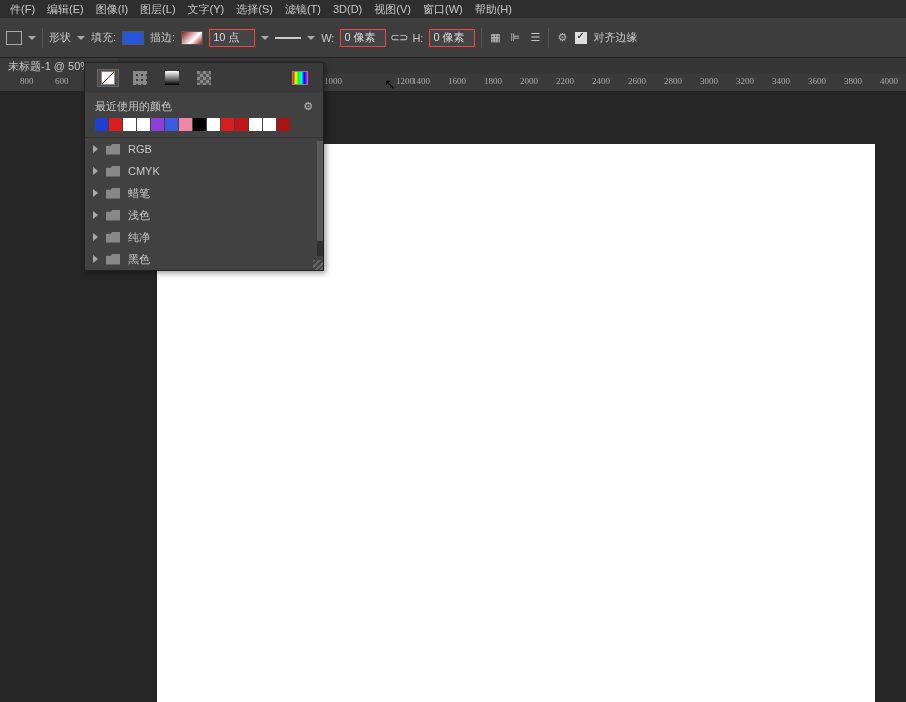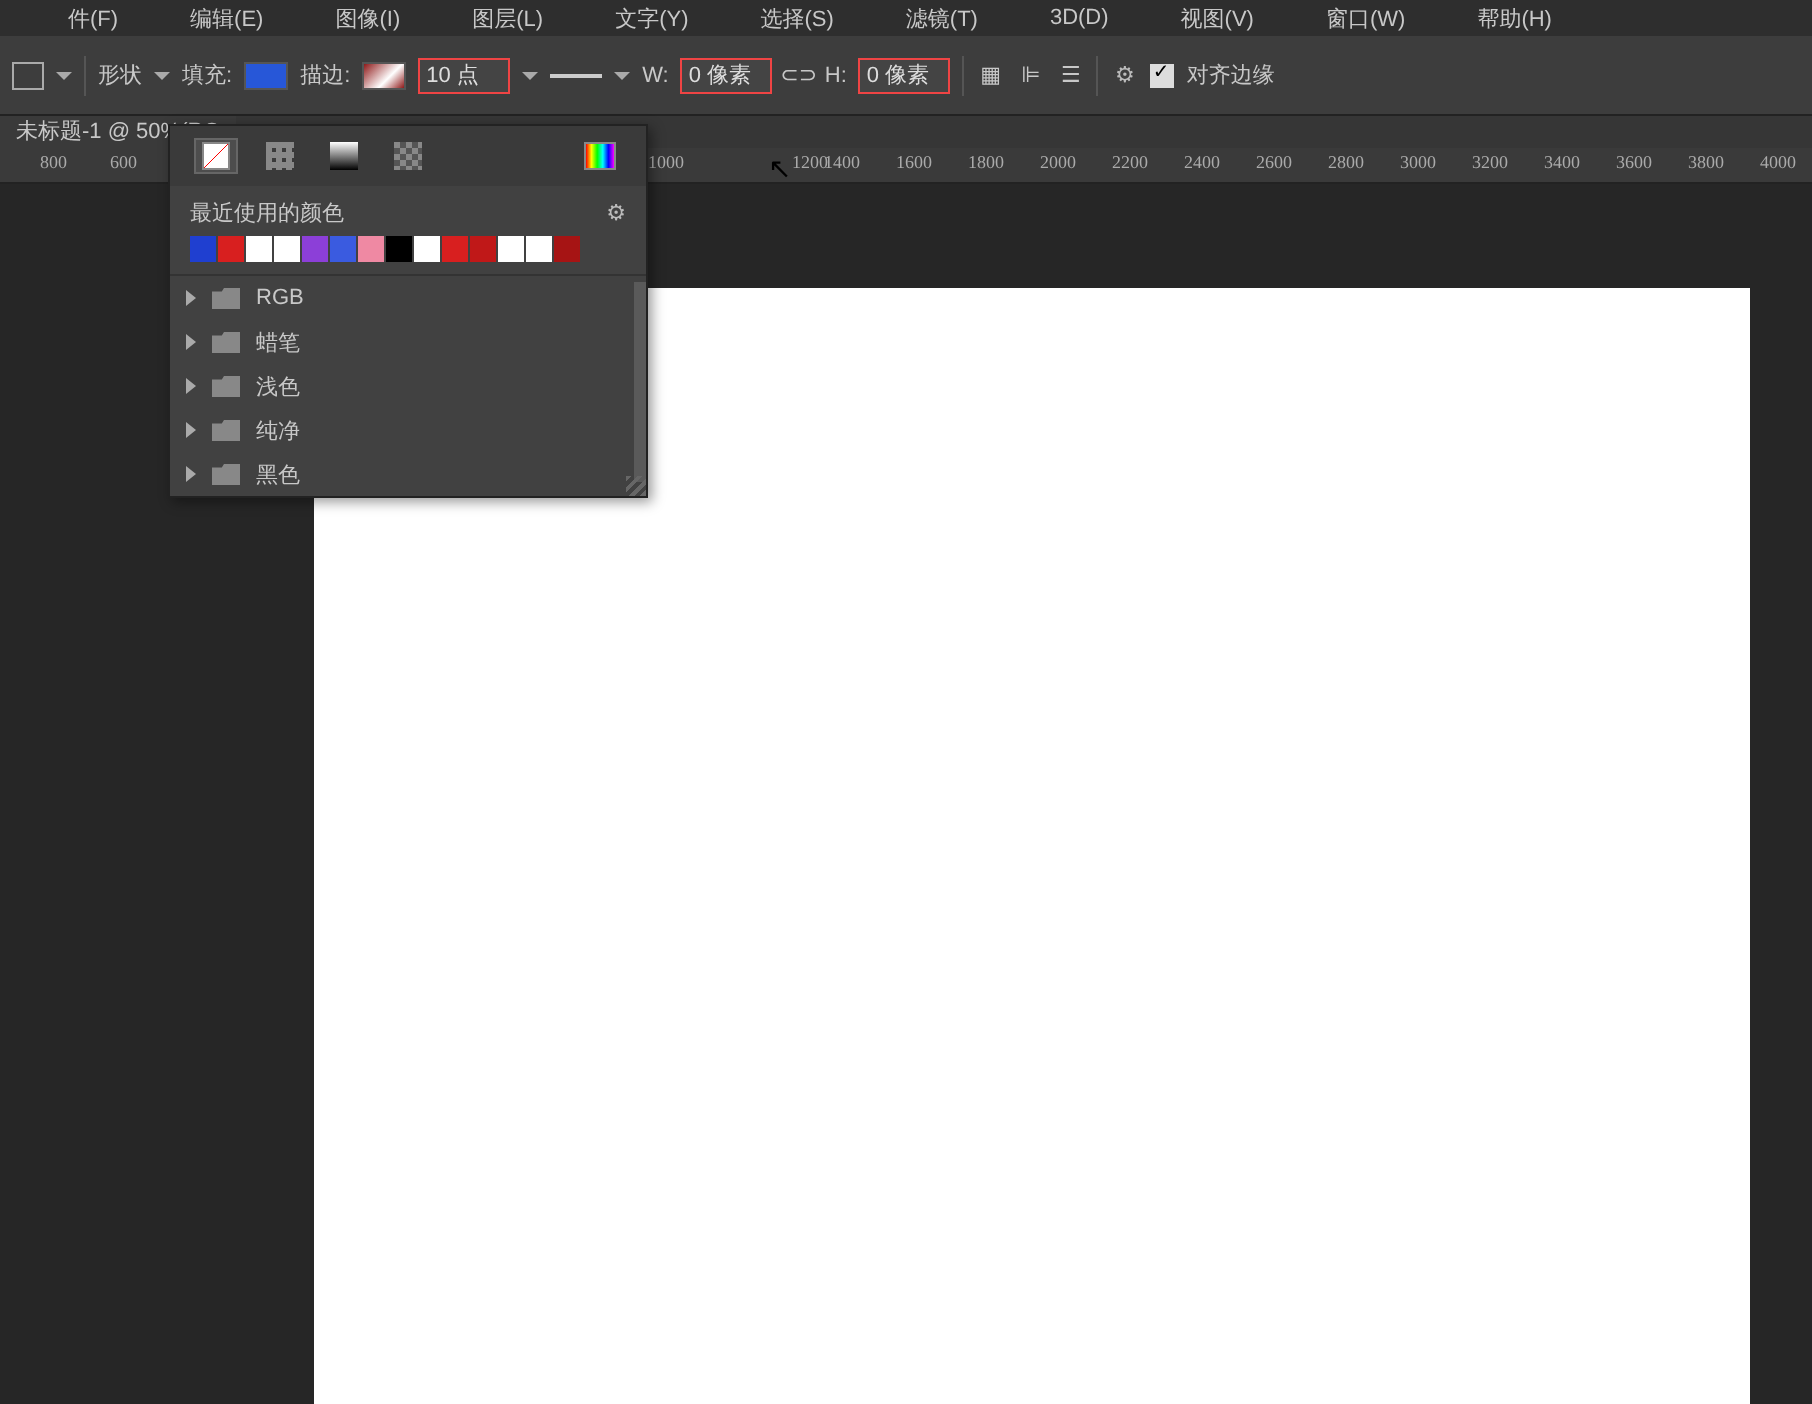--- a/index.html
+++ b/index.html
@@ -7,7 +7,7 @@
 
 
 .menubar { background: #2e2e2e; height: 18px; display: flex; align-items: center; padding: 0 4px; }
-.menubar-item { padding: 2px 6px; cursor: default; margin-left: 24px; }
+.menubar-item { padding: 2px 6px; cursor: default; }
 
 
 .optionsbar { background: #3d3d3d; height: 40px; display: flex; align-items: center; padding: 12px 6px; gap: 6px; border-bottom: 1px solid #222; }

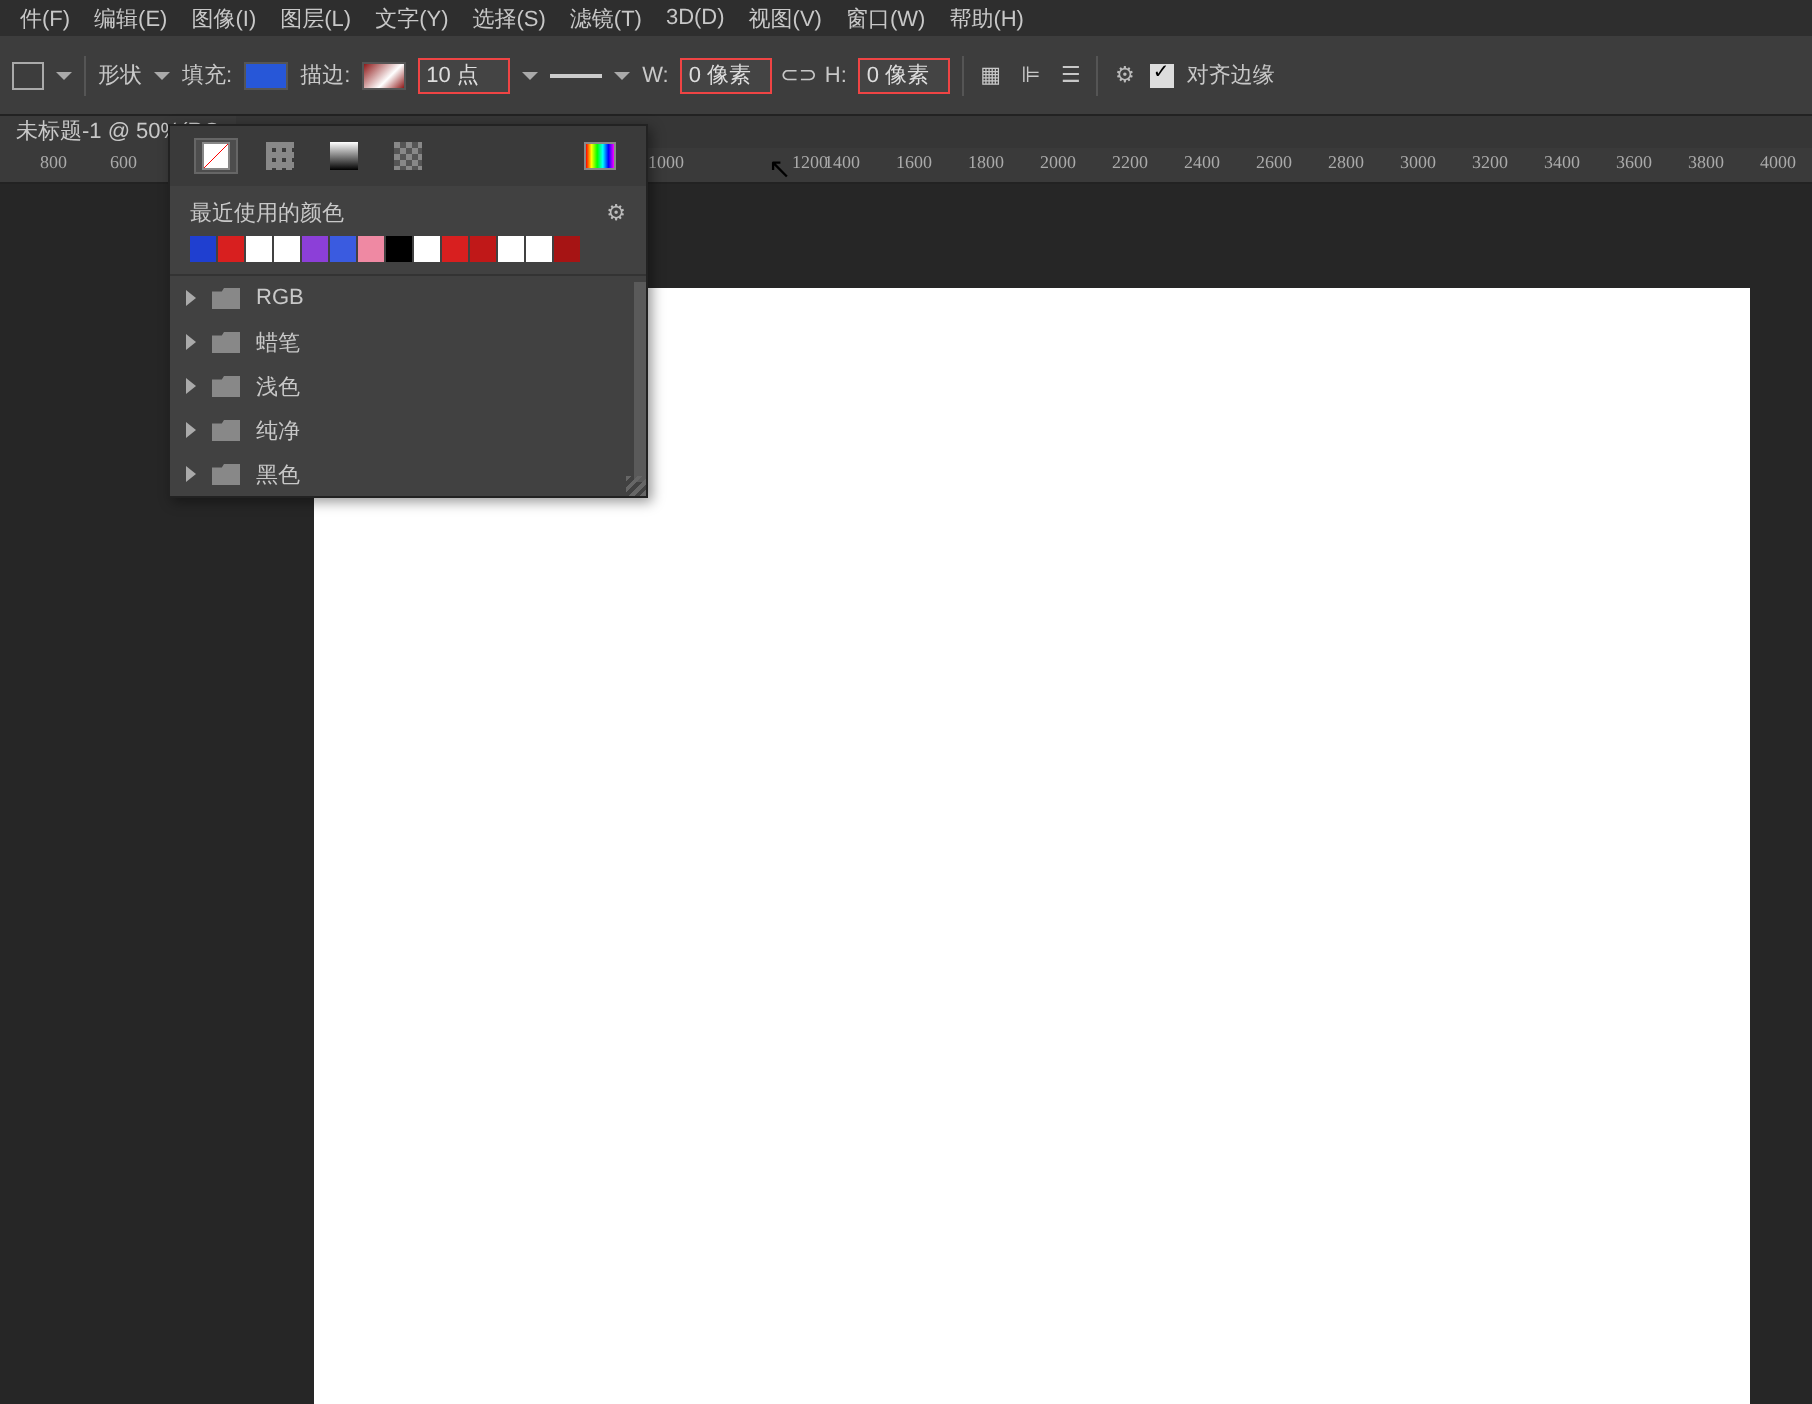--- a/index.html
+++ b/index.html
@@ -190,6 +190,11 @@
         <div class="cp-folder-row">
           <span class="chev"></span>
           <span class="fld"></span>
+          <span>CMYK</span>
+        </div>
+        <div class="cp-folder-row">
+          <span class="chev"></span>
+          <span class="fld"></span>
           <span>蜡笔</span>
         </div>
         <div class="cp-folder-row">

